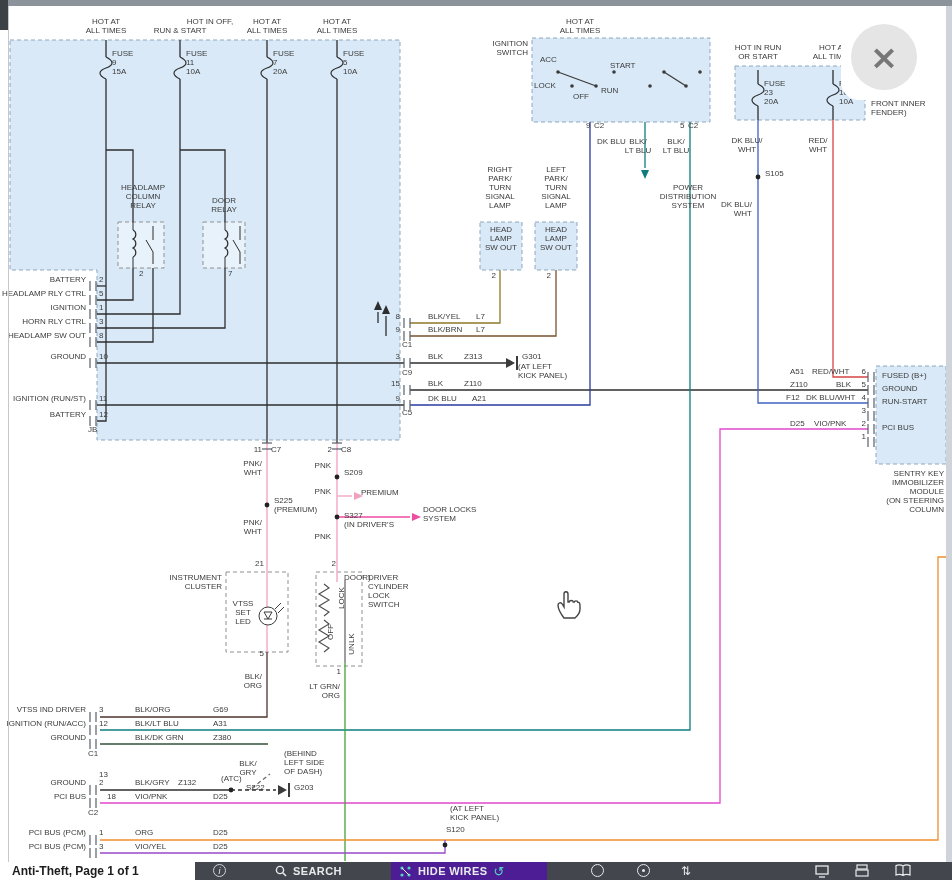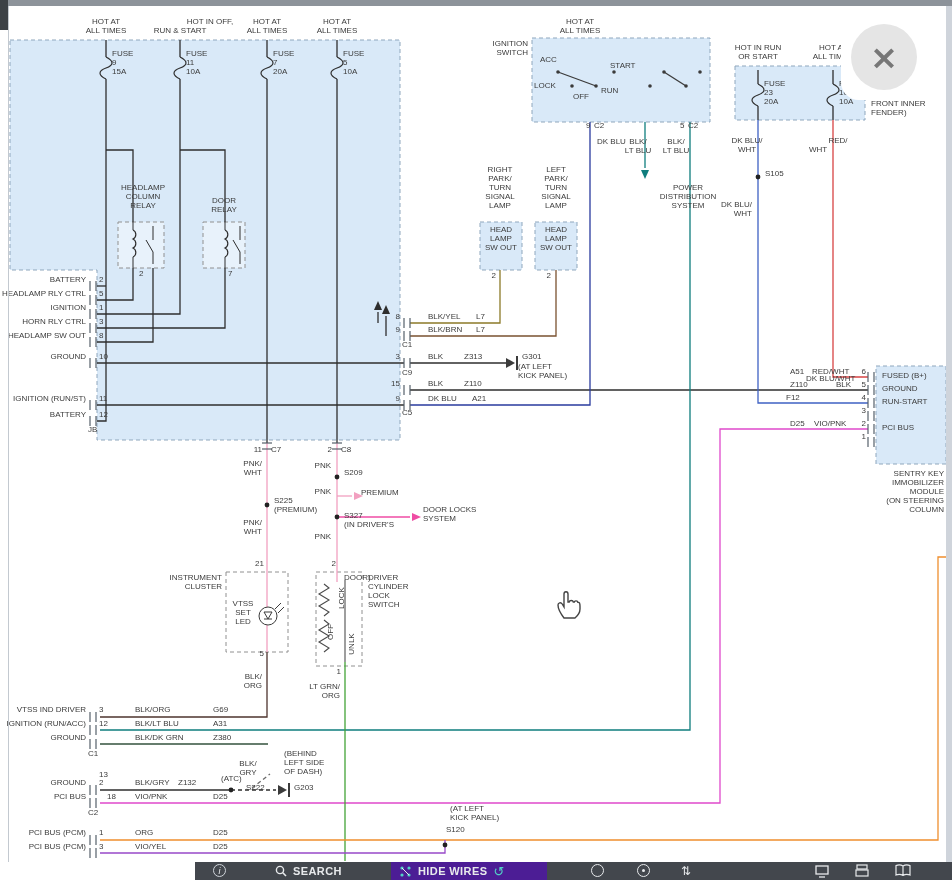--- a/index.html
+++ b/index.html
@@ -285,7 +285,7 @@
       <div class="lbl" style="left: 871px; top: 109px;">FENDER)</div>
       <div class="lbl" style="left: 747px; top: 137px; transform: translateX(-50%);">DK BLU/</div>
       <div class="lbl" style="left: 747px; top: 146px; transform: translateX(-50%);">WHT</div>
-      <div class="lbl" style="left: 818px; top: 137px; transform: translateX(-50%); margin-left: 20px;">RED/</div>
+      <div class="lbl" style="left: 818px; top: 137px; transform: translateX(-50%);">RED/</div>
       <div class="lbl" style="left: 818px; top: 146px; transform: translateX(-50%);">WHT</div>
       <div class="lbl" style="left: 765px; top: 170px;">S105</div>
       <div class="lbl" style="left: 752px; top: 201px; transform: translateX(-100%);">DK BLU/</div>

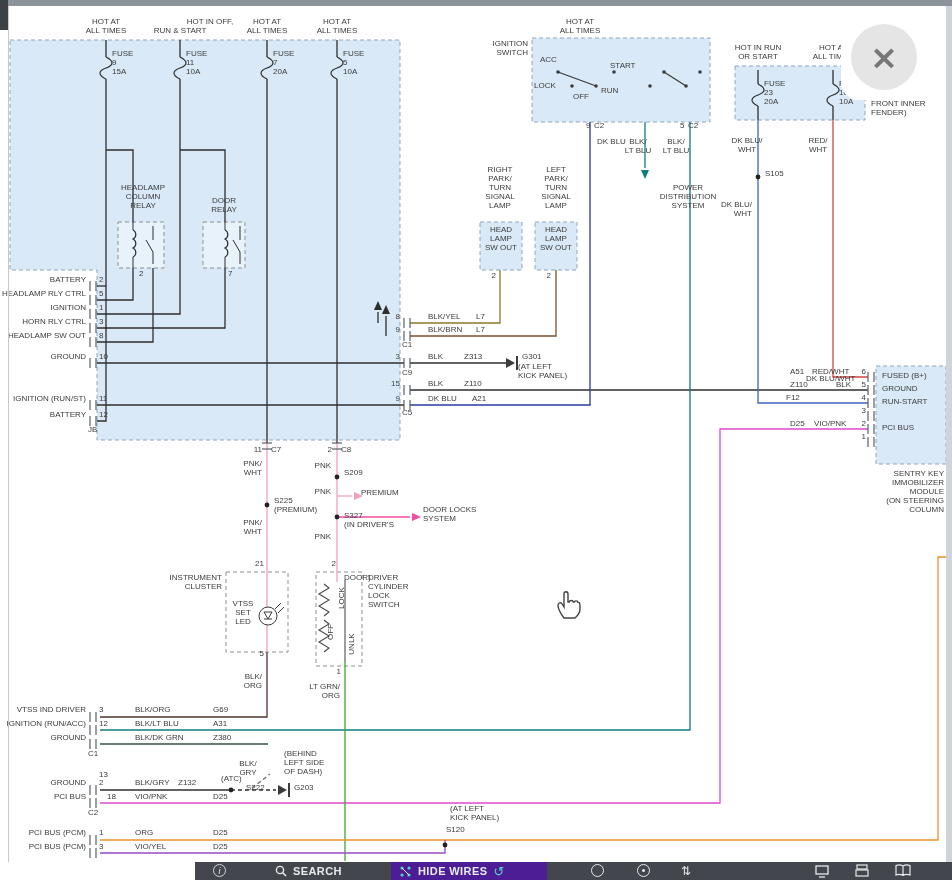--- a/index.html
+++ b/index.html
@@ -342,7 +342,7 @@
       <div class="lbl" style="left: 836px; top: 381px;">BLK</div>
       <div class="lbl" style="left: 866px; top: 381px; transform: translateX(-100%);">5</div>
       <div class="lbl" style="left: 786px; top: 394px;">F12</div>
-      <div class="lbl" style="left: 806px; top: 375px;">DK BLU/WHT</div>
+      <div class="lbl" style="left: 806px; top: 394px;">DK BLU/WHT</div>
       <div class="lbl" style="left: 866px; top: 394px; transform: translateX(-100%);">4</div>
       <div class="lbl" style="left: 866px; top: 407px; transform: translateX(-100%);">3</div>
       <div class="lbl" style="left: 790px; top: 420px;">D25</div>

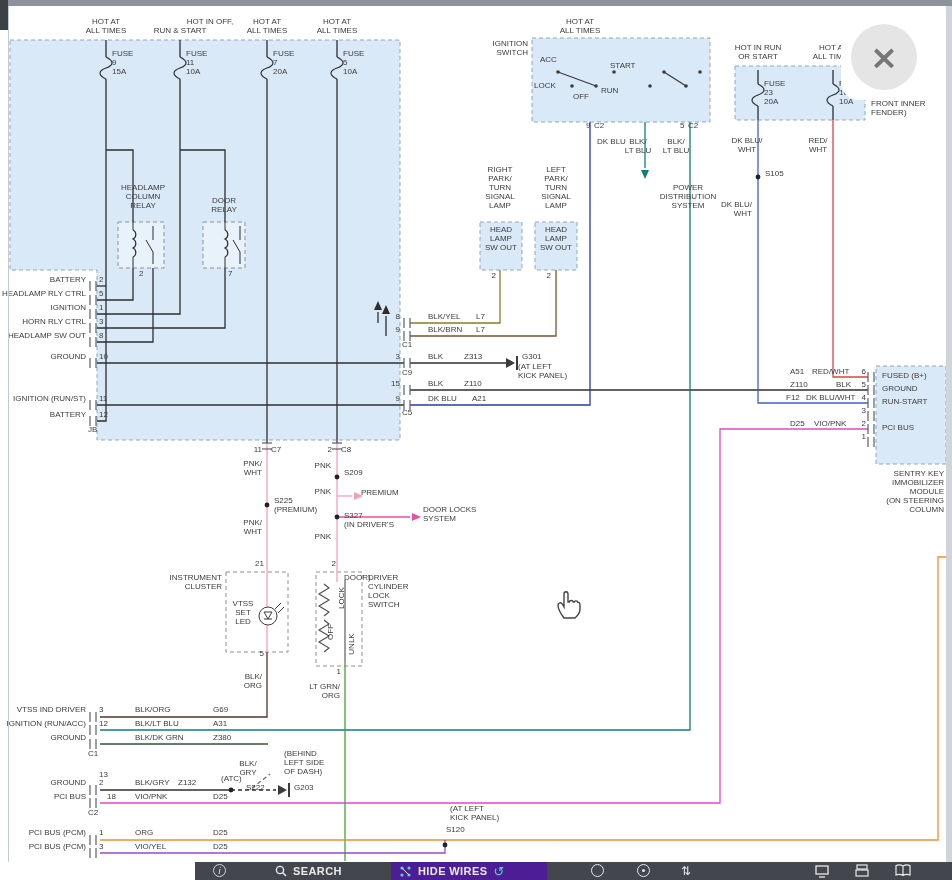--- a/index.html
+++ b/index.html
@@ -451,6 +451,9 @@
   <div id="chrome-corner"></div>
   <div id="chrome-right"></div>
 
+  <div id="statusbar">
+    <span>Anti-Theft, Page 1 of 1</span>
+  </div>
 
   <div id="toolbar">
     <span class="ticon info" style="left:18px">i</span>

